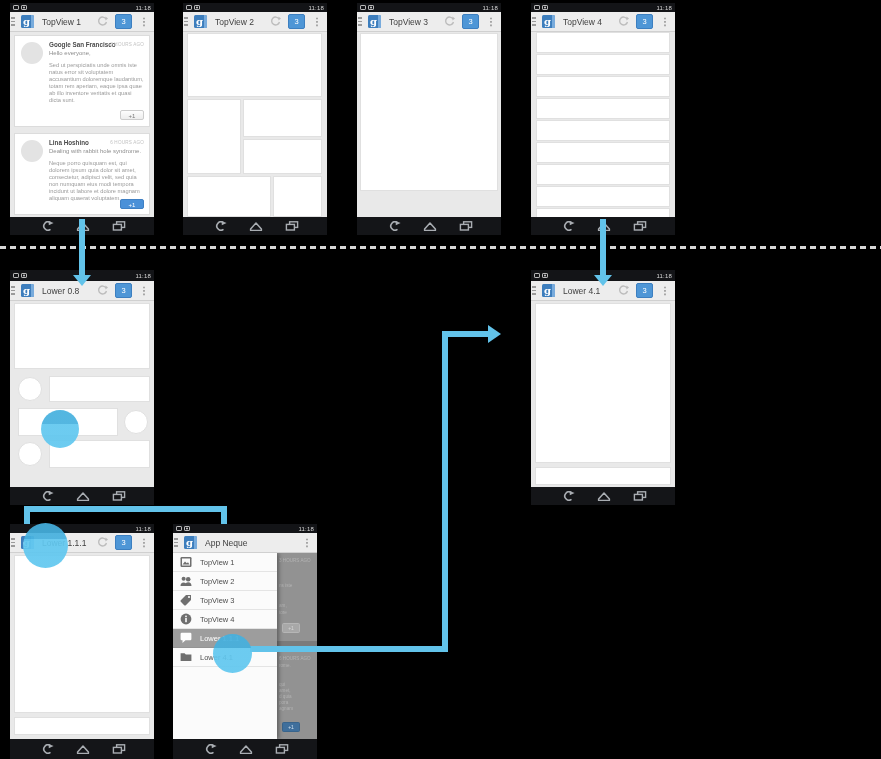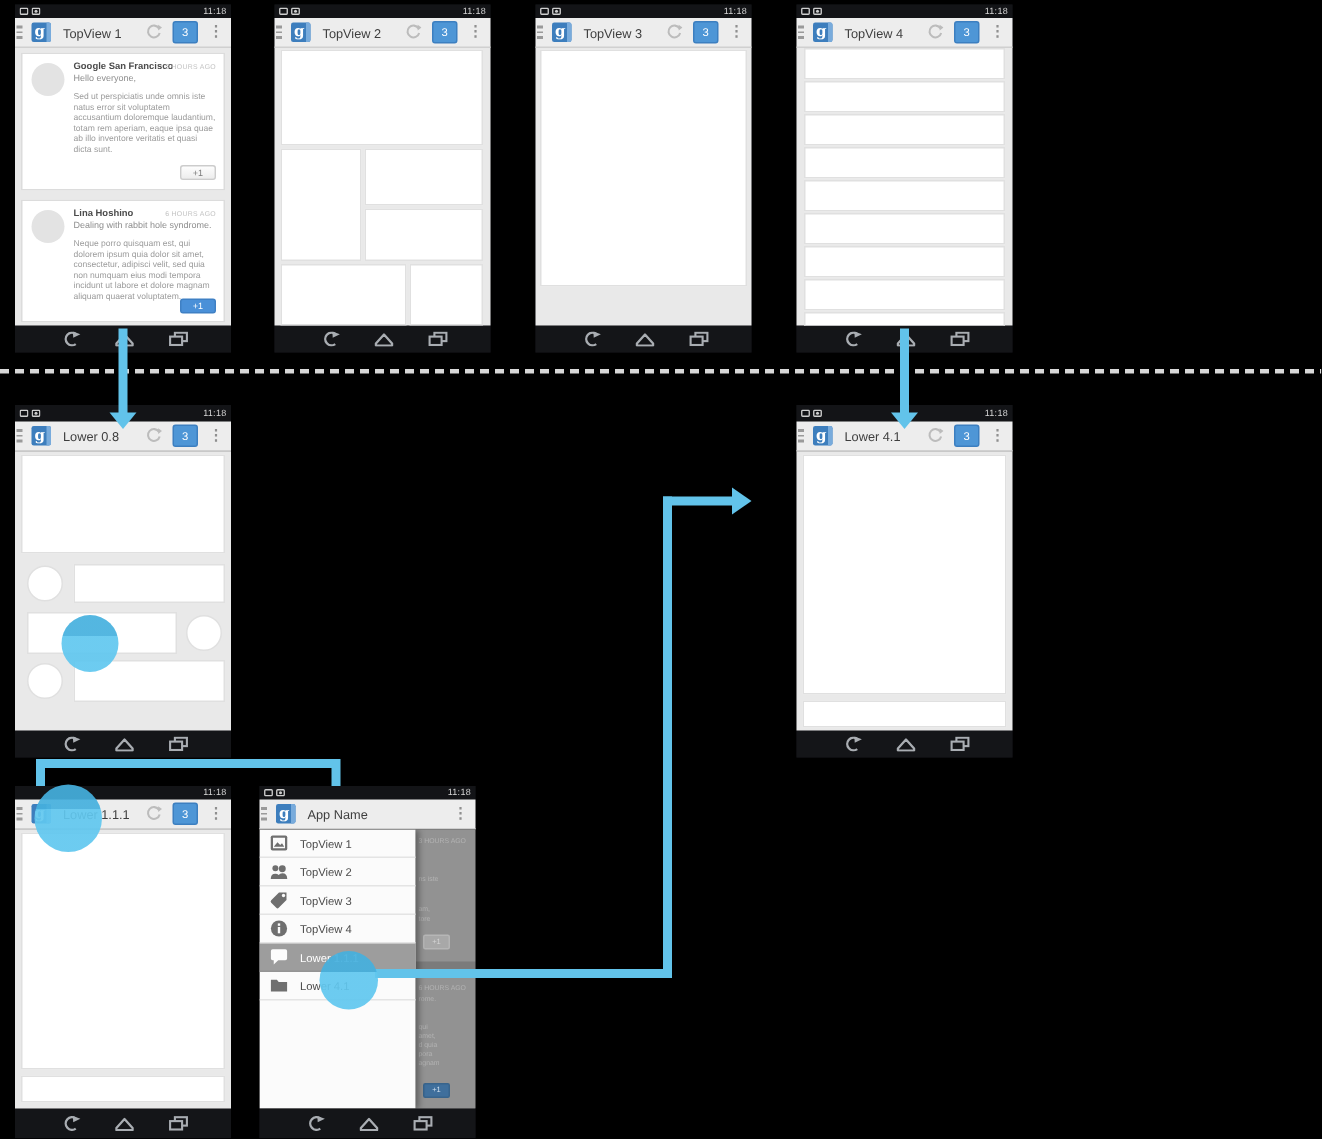--- a/index.html
+++ b/index.html
@@ -452,7 +452,7 @@
           <b>g</b>
           <i class="strip"></i>
         </span>
-      <span class="title">App Name</span>
+      <span class="title">App Neque</span>
       <span class="sp"></span>
       <span class="menu">⋮</span>
     </div>

